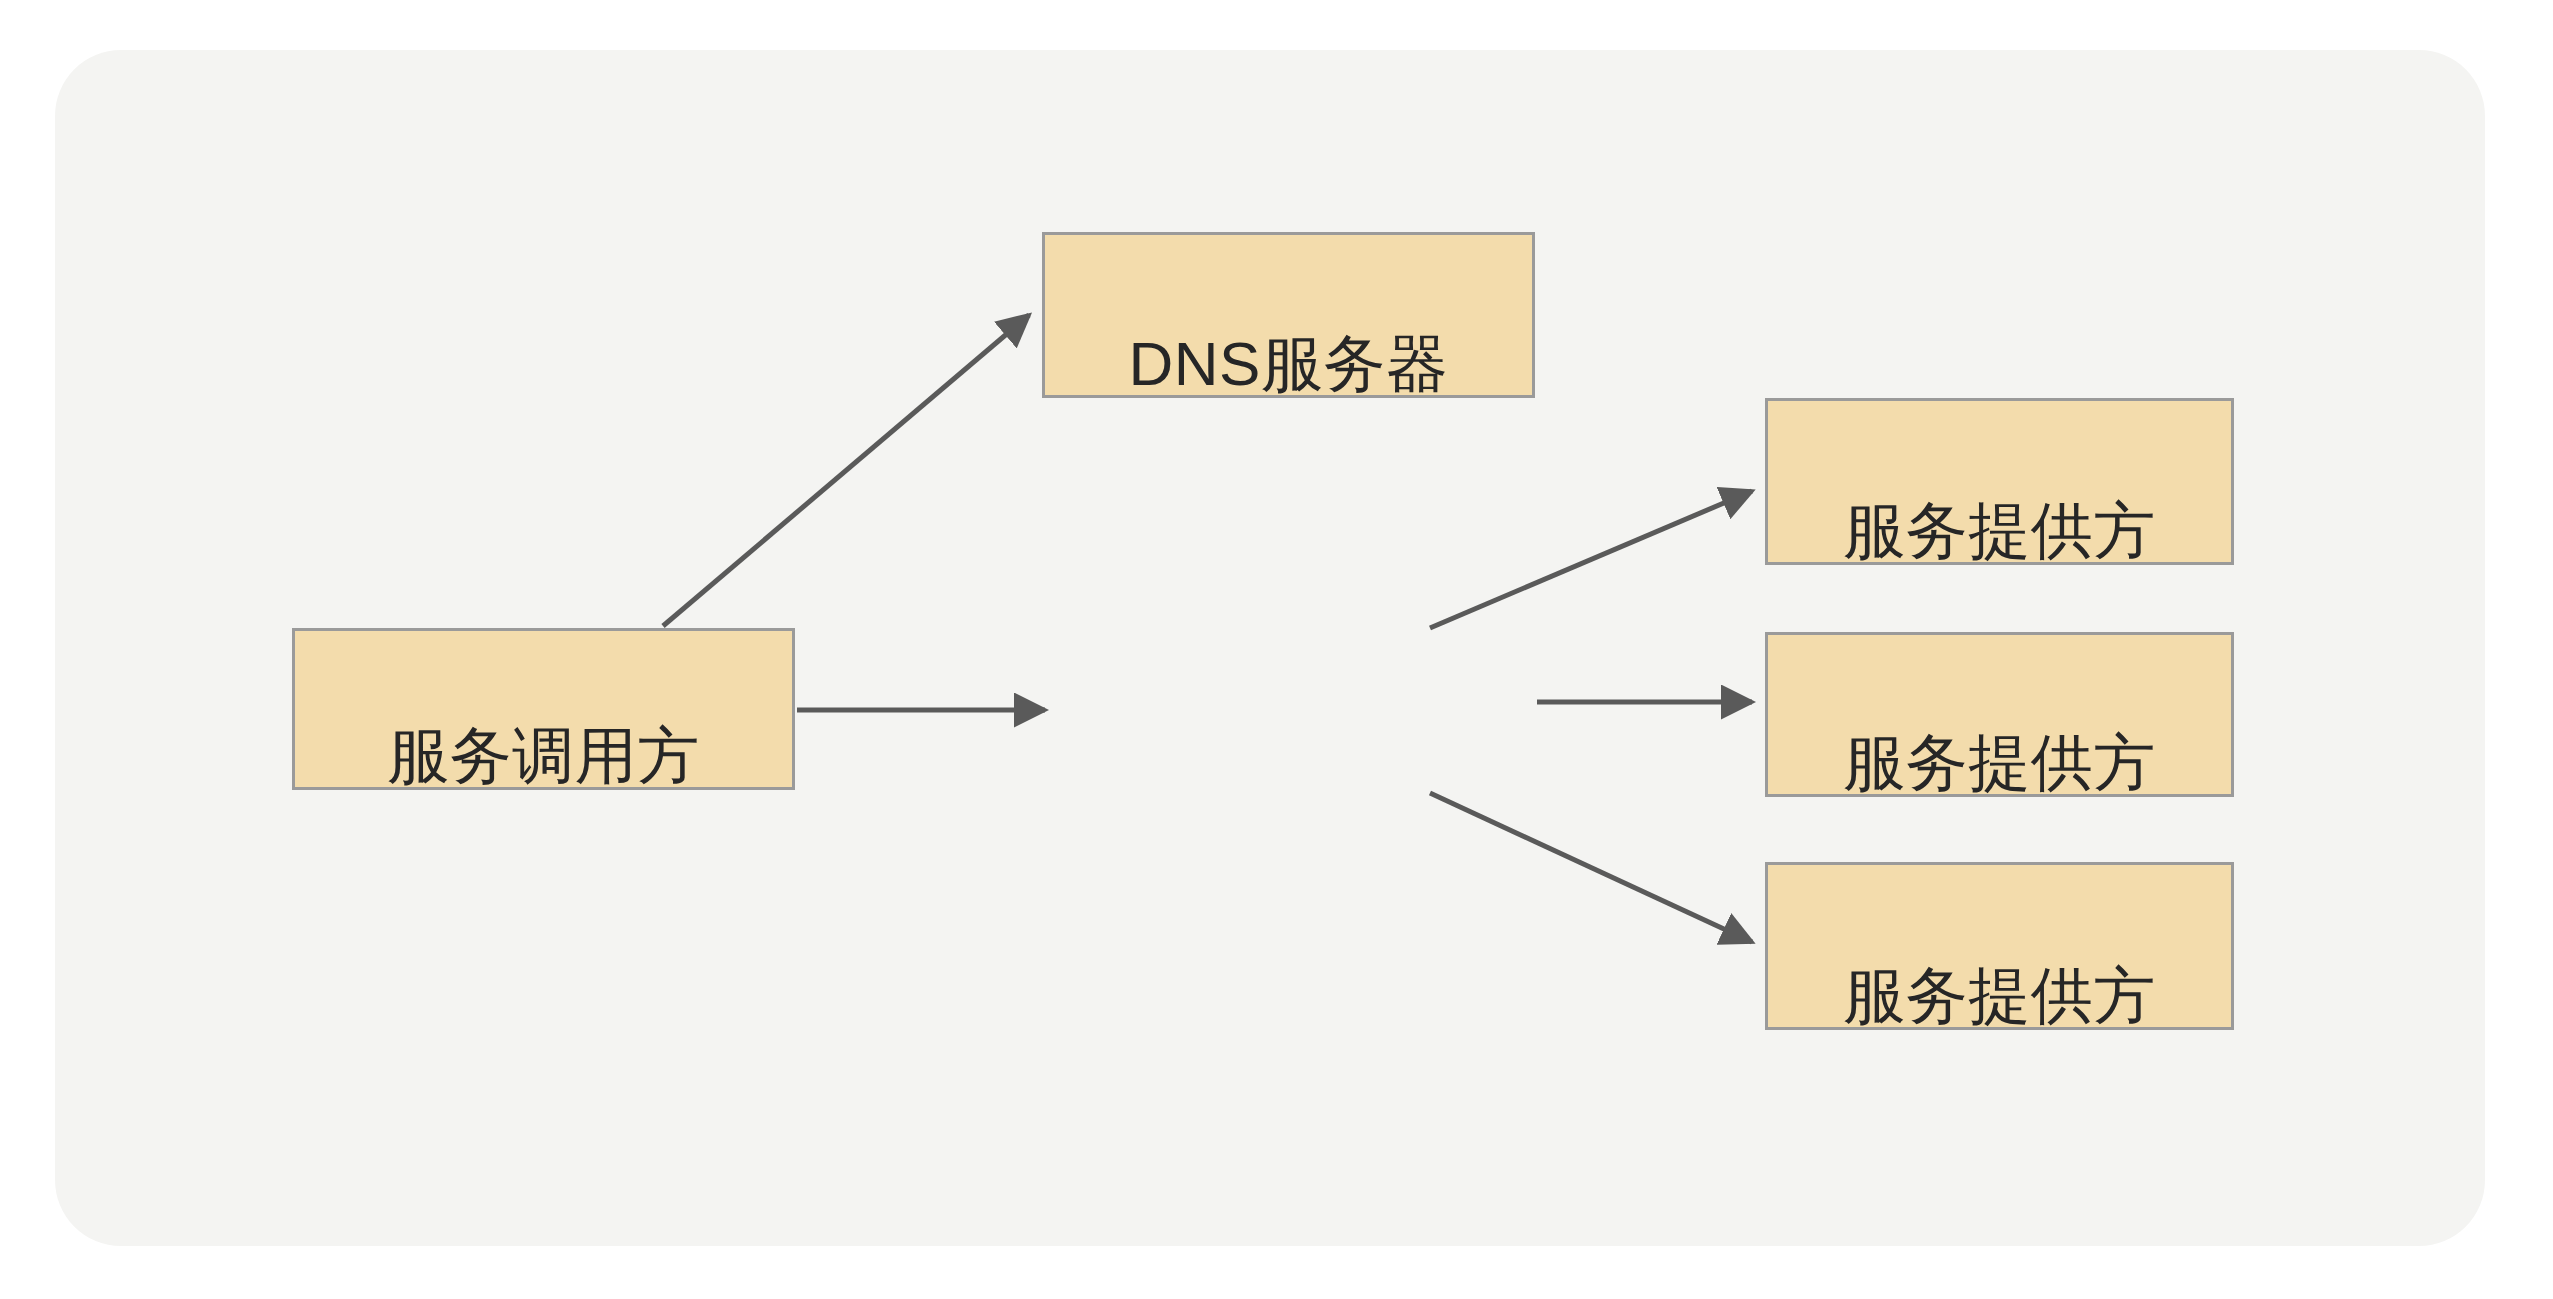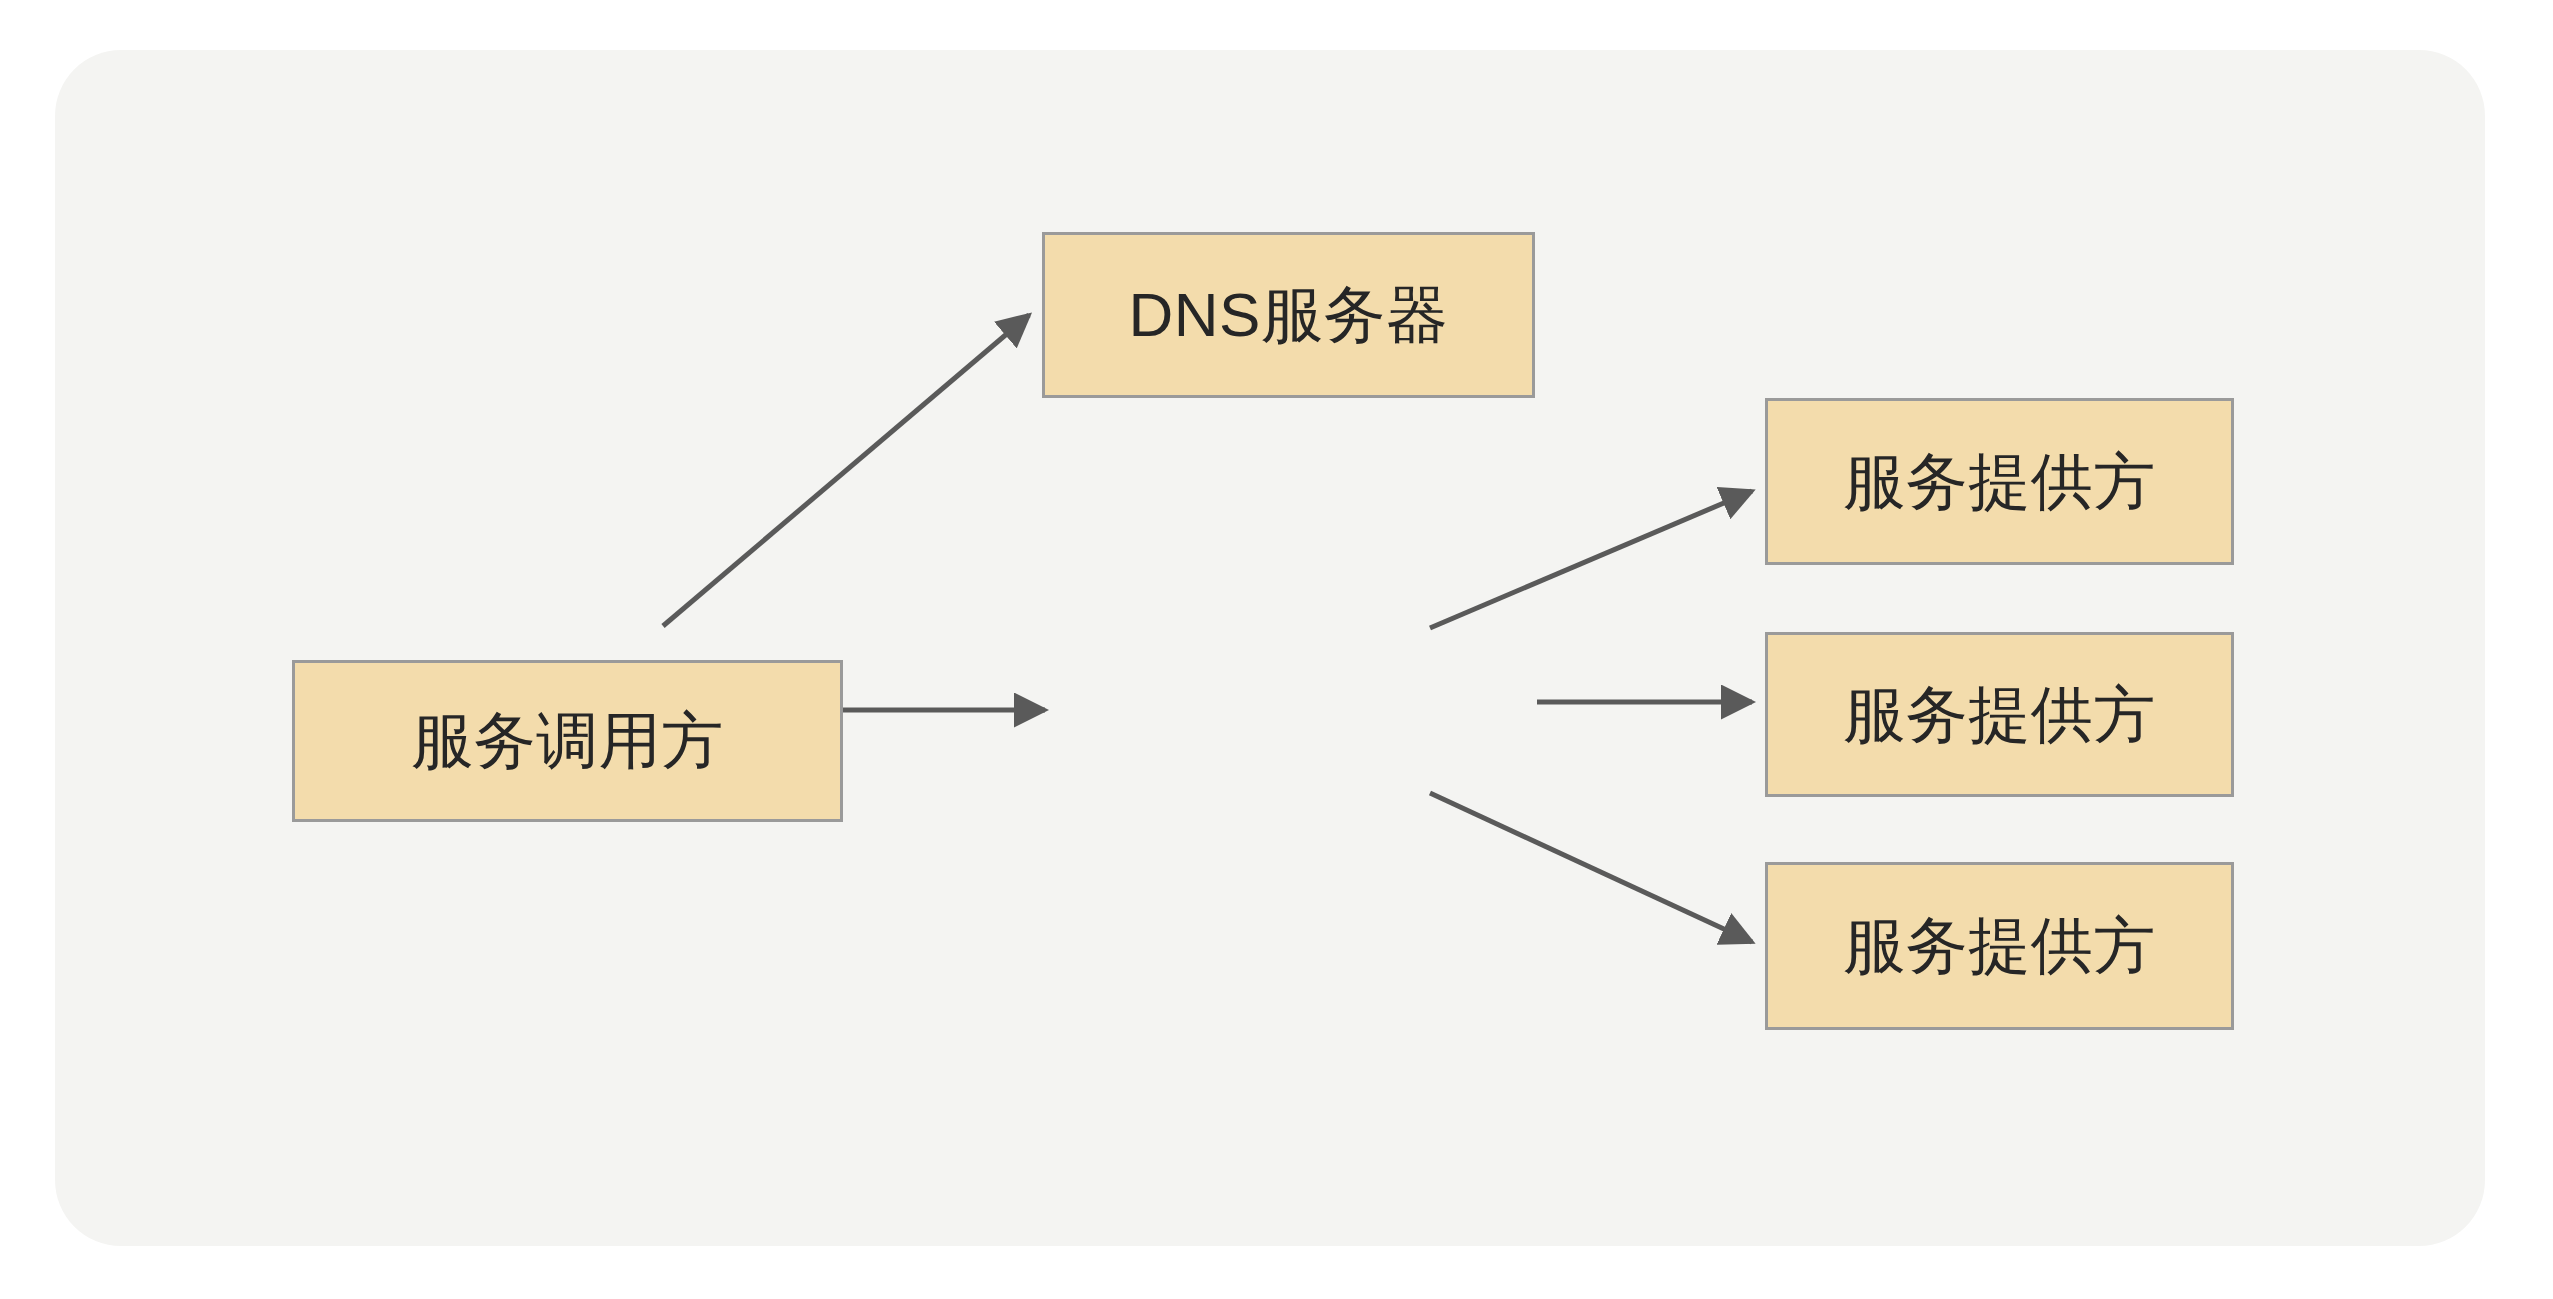--- a/index.html
+++ b/index.html
@@ -41,7 +41,7 @@
     background: #f3dcac;
     border: 3px solid #9a9a9a;
     display: flex;
-    align-items: center;
+    align-items: flex-end;
     justify-content: center;
     color: #262626;
     letter-spacing: 0.5px;

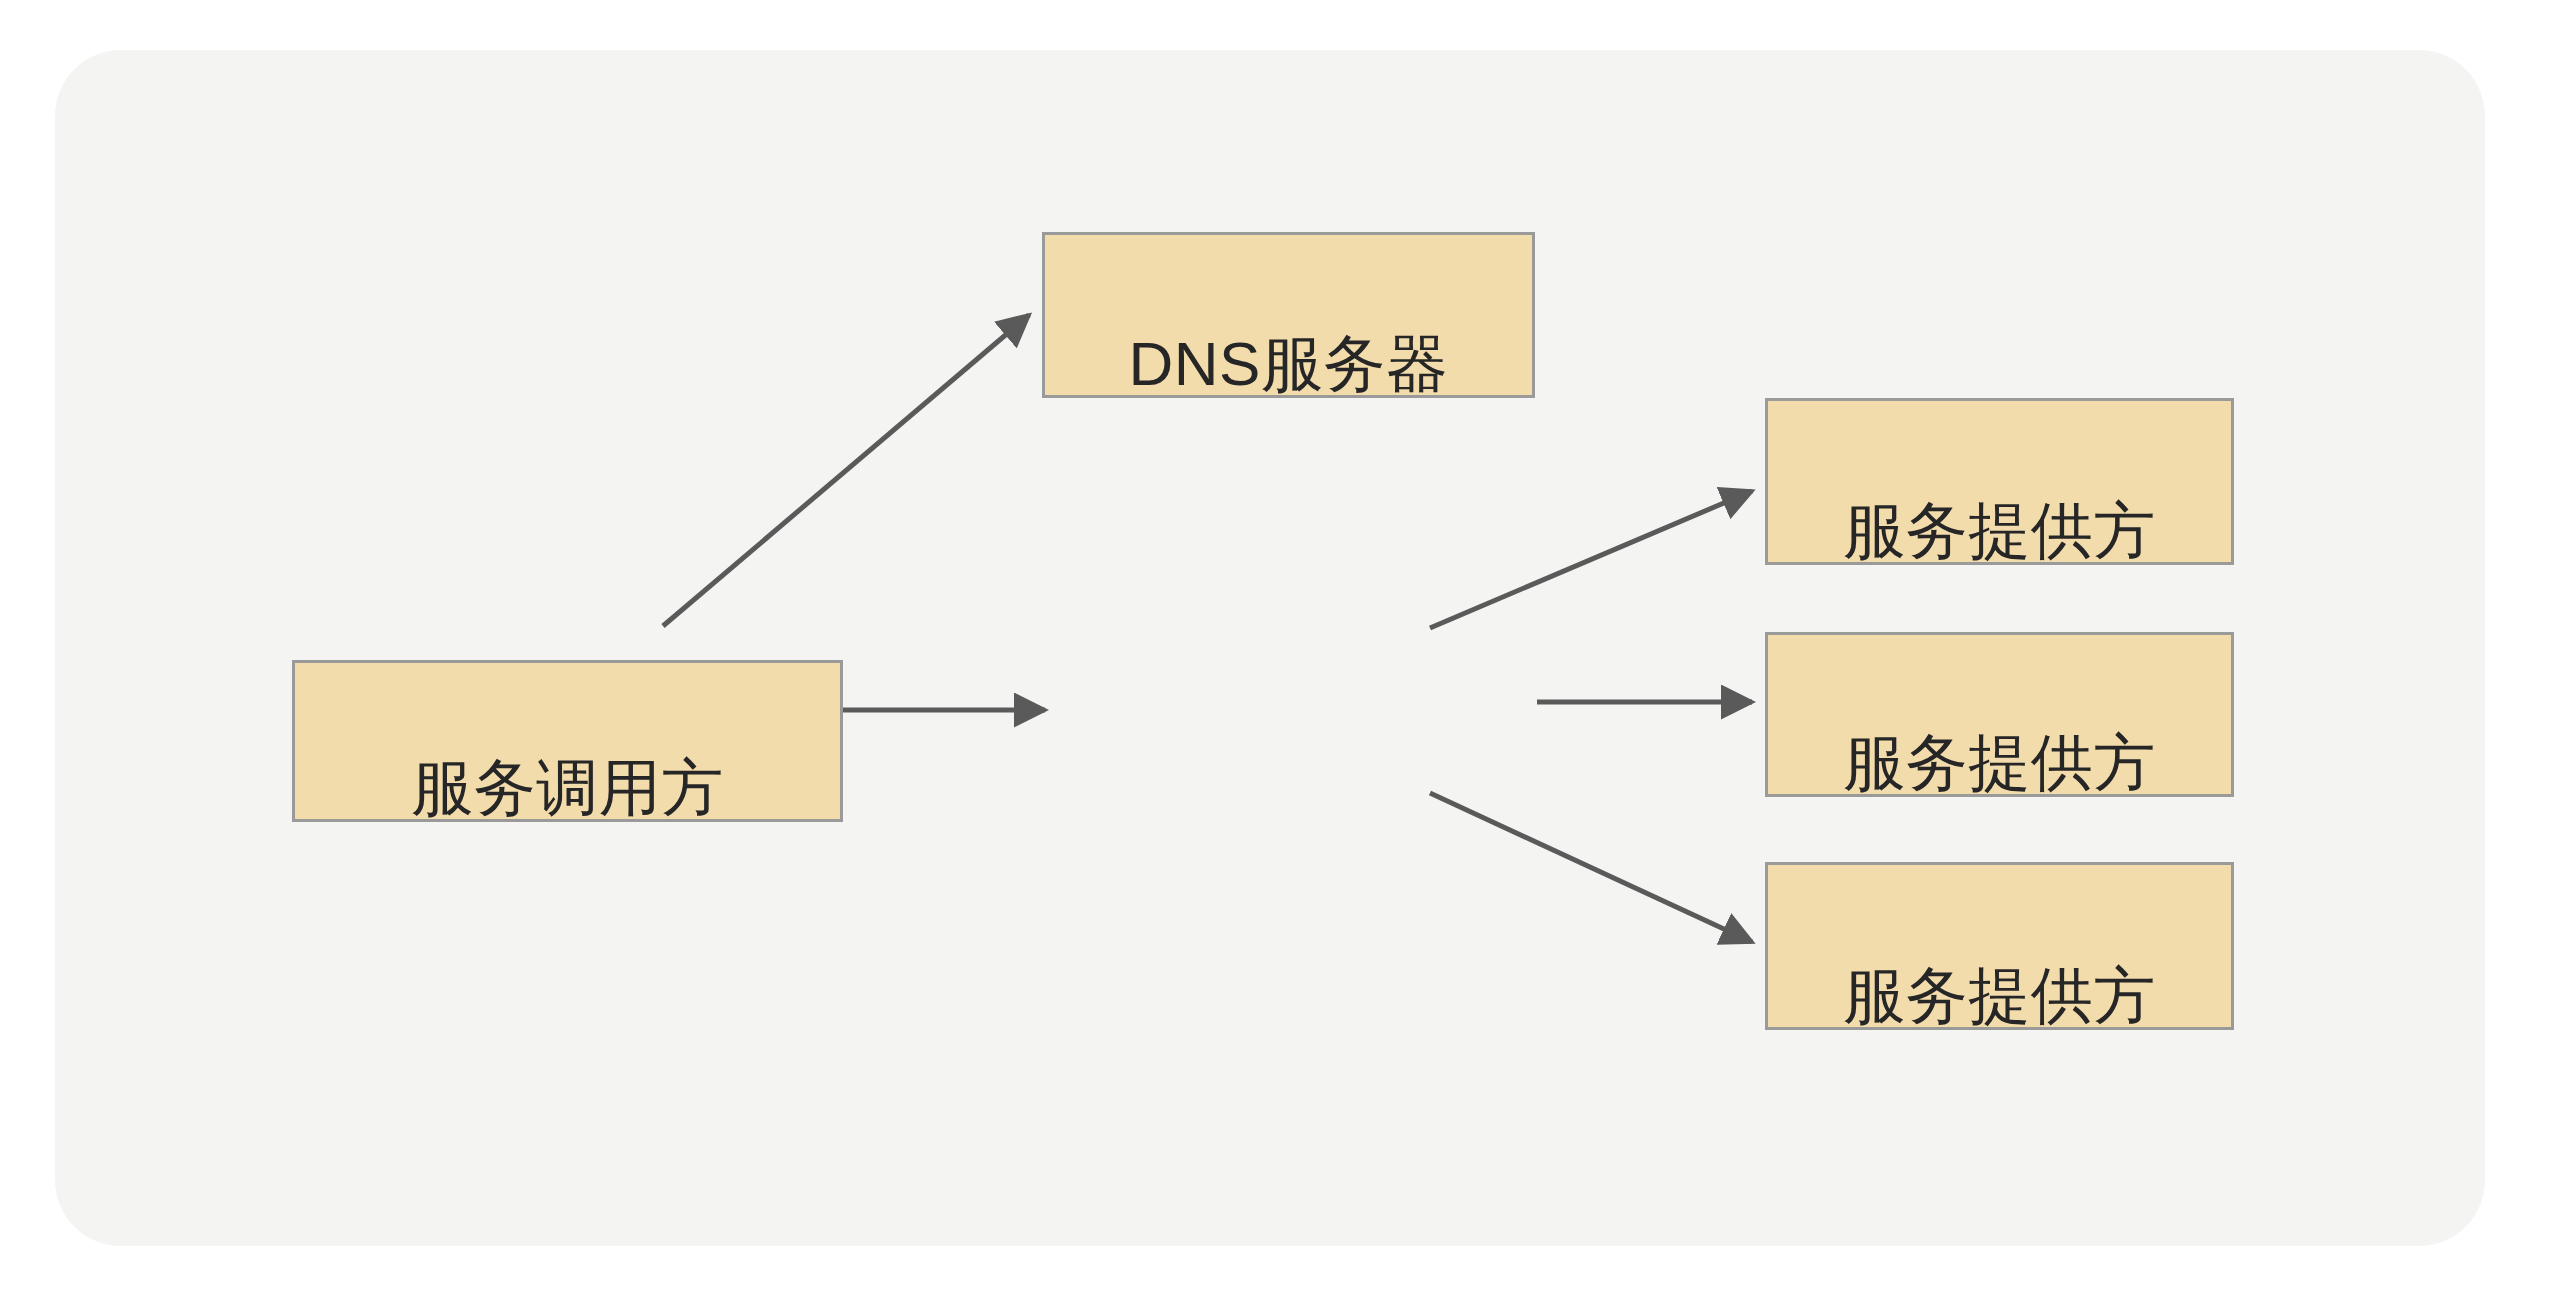--- a/index.html
+++ b/index.html
@@ -51,7 +51,7 @@
     line-height: 1;
     white-space: nowrap;
   }
-  #node-caller   { left: 292px;  top: 628px; width: 551px; height: 162px; margin-top: 32px; }
+  #node-caller   { left: 292px;  top: 628px; width: 503px; height: 162px; }
   #node-dns      { left: 1042px; top: 232px; width: 493px; height: 166px; }
   #node-vip      { left: 1058px; top: 632px; width: 477px; height: 158px; }
   #node-provider-1 { left: 1765px; top: 398px;  width: 469px; height: 167px; }

